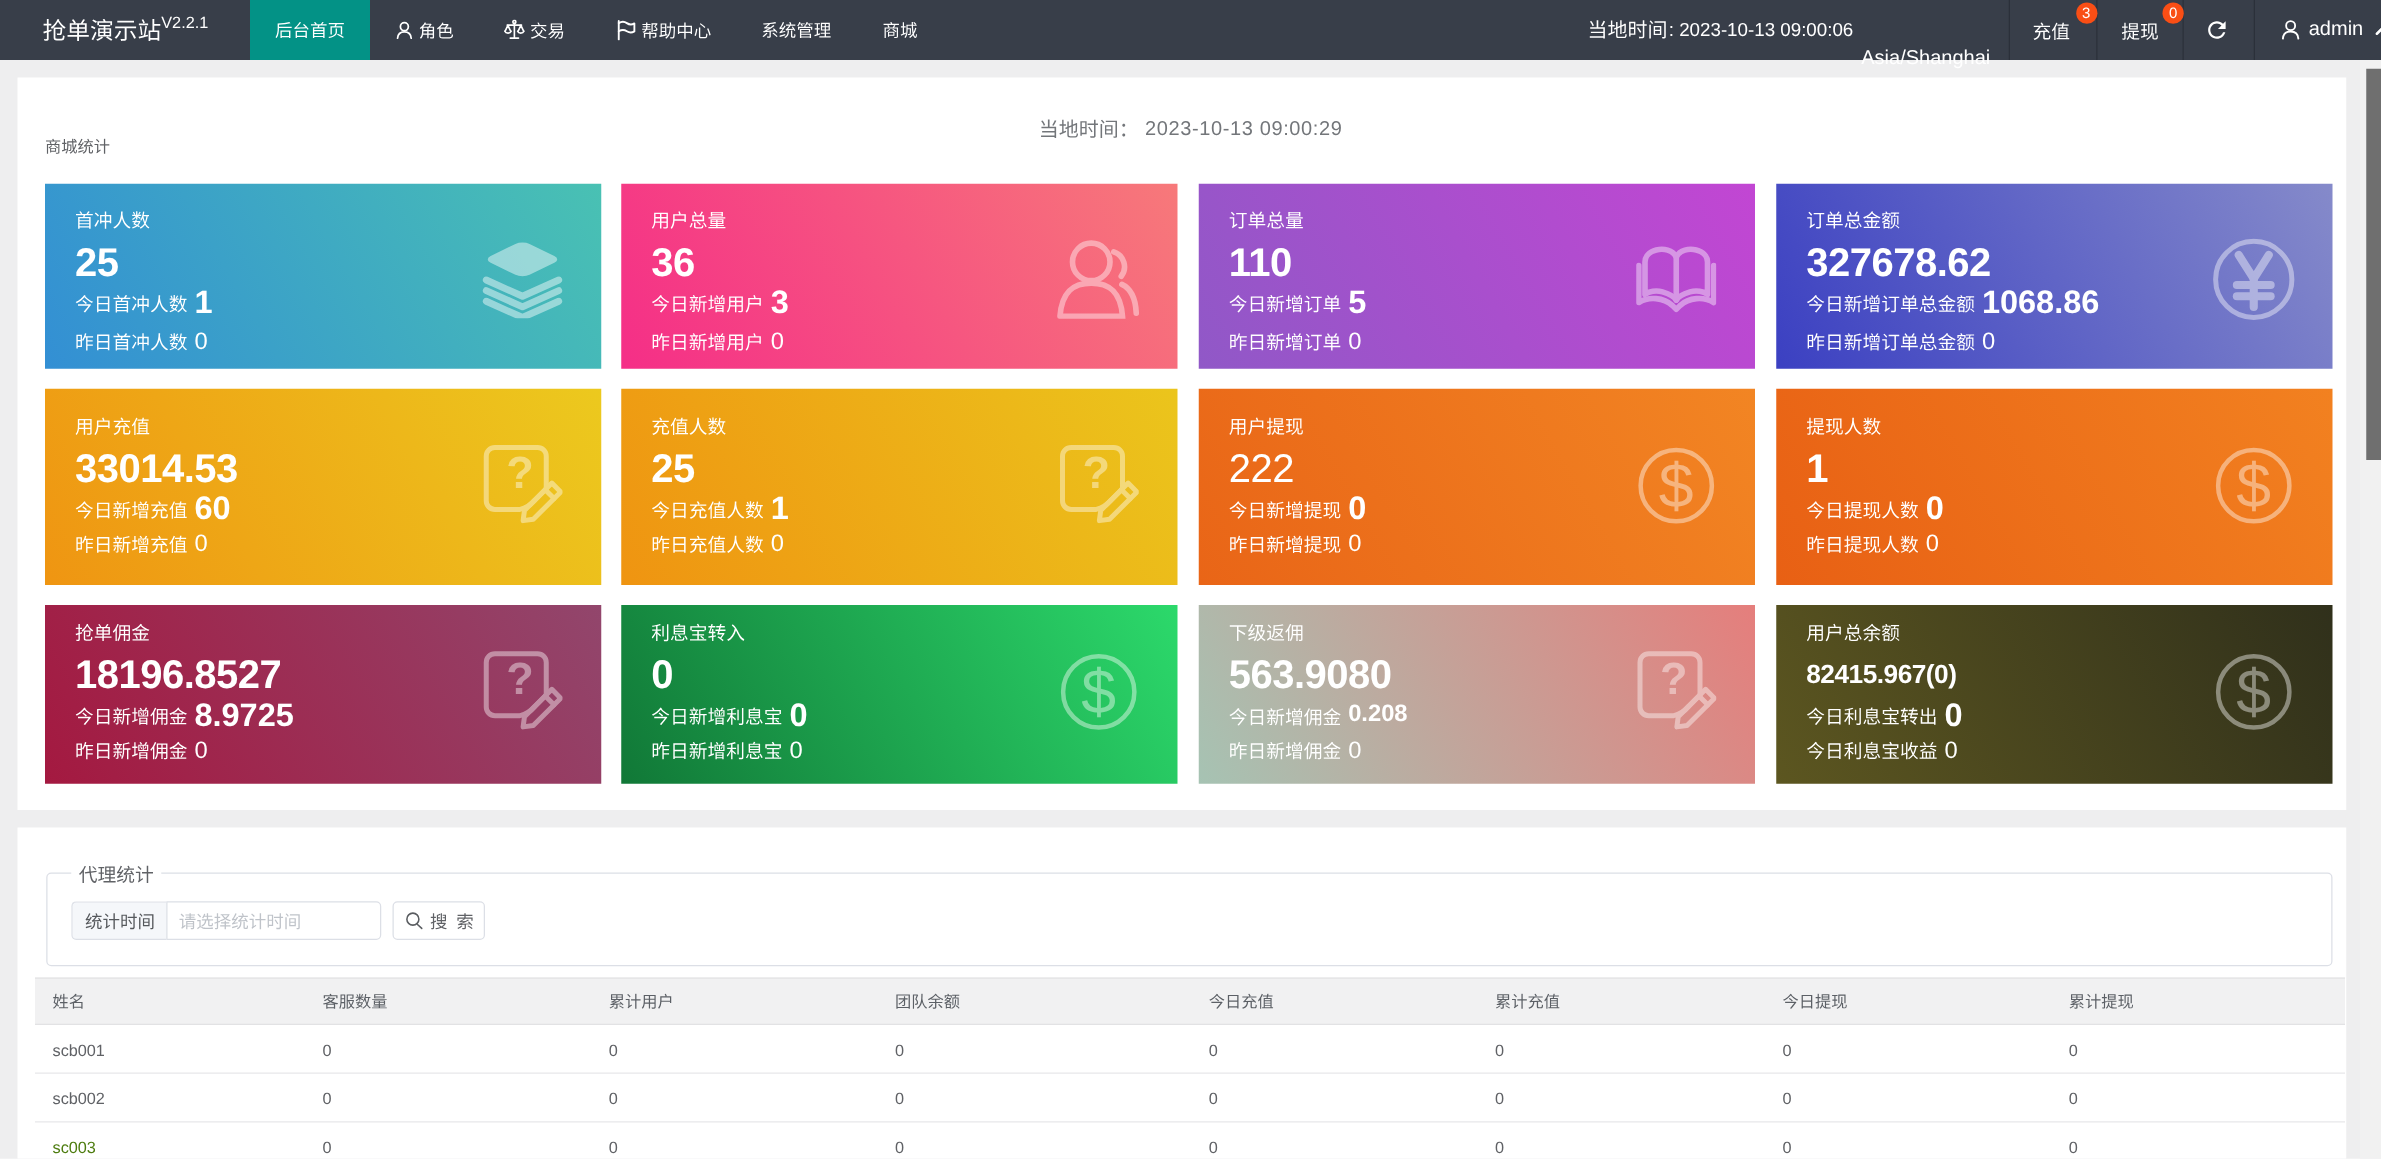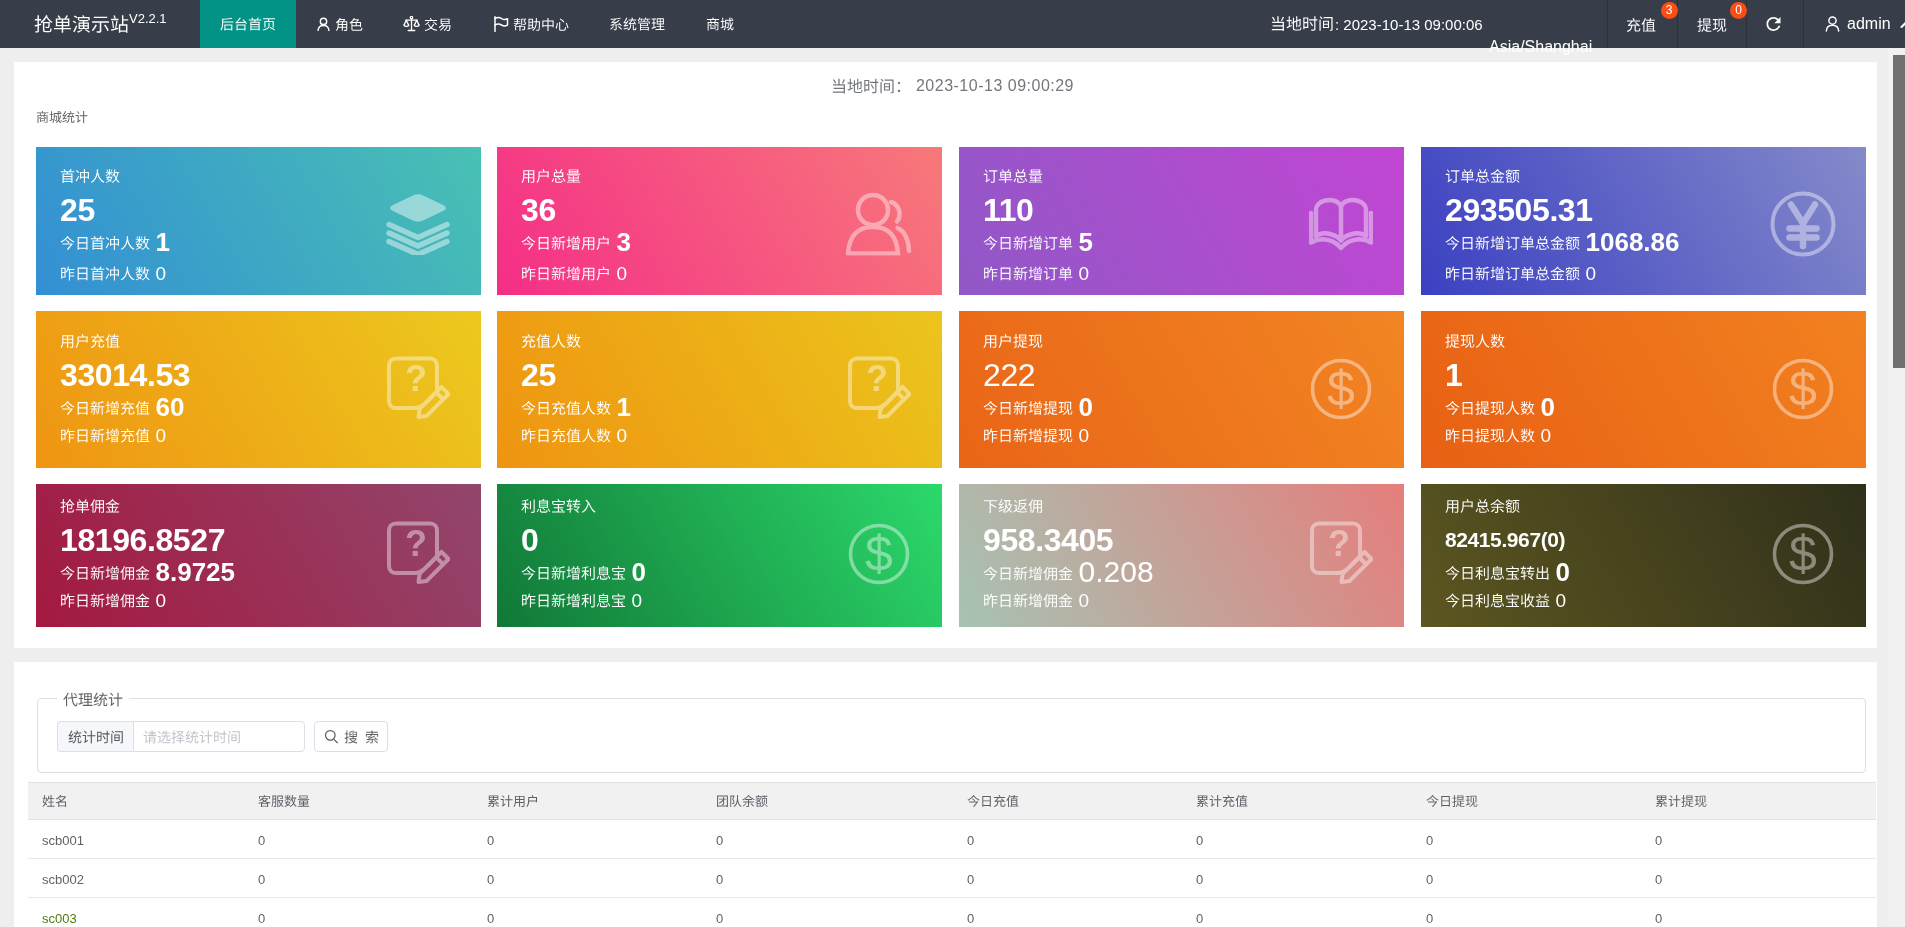--- a/index.html
+++ b/index.html
@@ -223,7 +223,7 @@
 <div style="position:absolute;left:1888px;top:48px;width:17px;height:879px;background:#f1f1f1;"></div>
 <div style="position:absolute;left:1893px;top:55px;width:12px;height:313px;background:#6f6f6f;"></div>
 <div style="position:absolute;left:14px;top:62px;width:1863px;height:586px;background:#fff;"></div>
-<div style="position:absolute;left:831px;top:86px;transform:translateY(-50%);display:flex;align-items:center;white-space:nowrap;">
+<div style="position:absolute;left:831px;top:104px;transform:translateY(-50%);display:flex;align-items:flex-start;white-space:nowrap;">
     <svg width="80.0" height="16" viewBox="0 0 5000 1000" fill="#73767a">
       <g transform="translate(0,880) scale(1,-1)">
         <use href="#g5F53" x="0"></use>

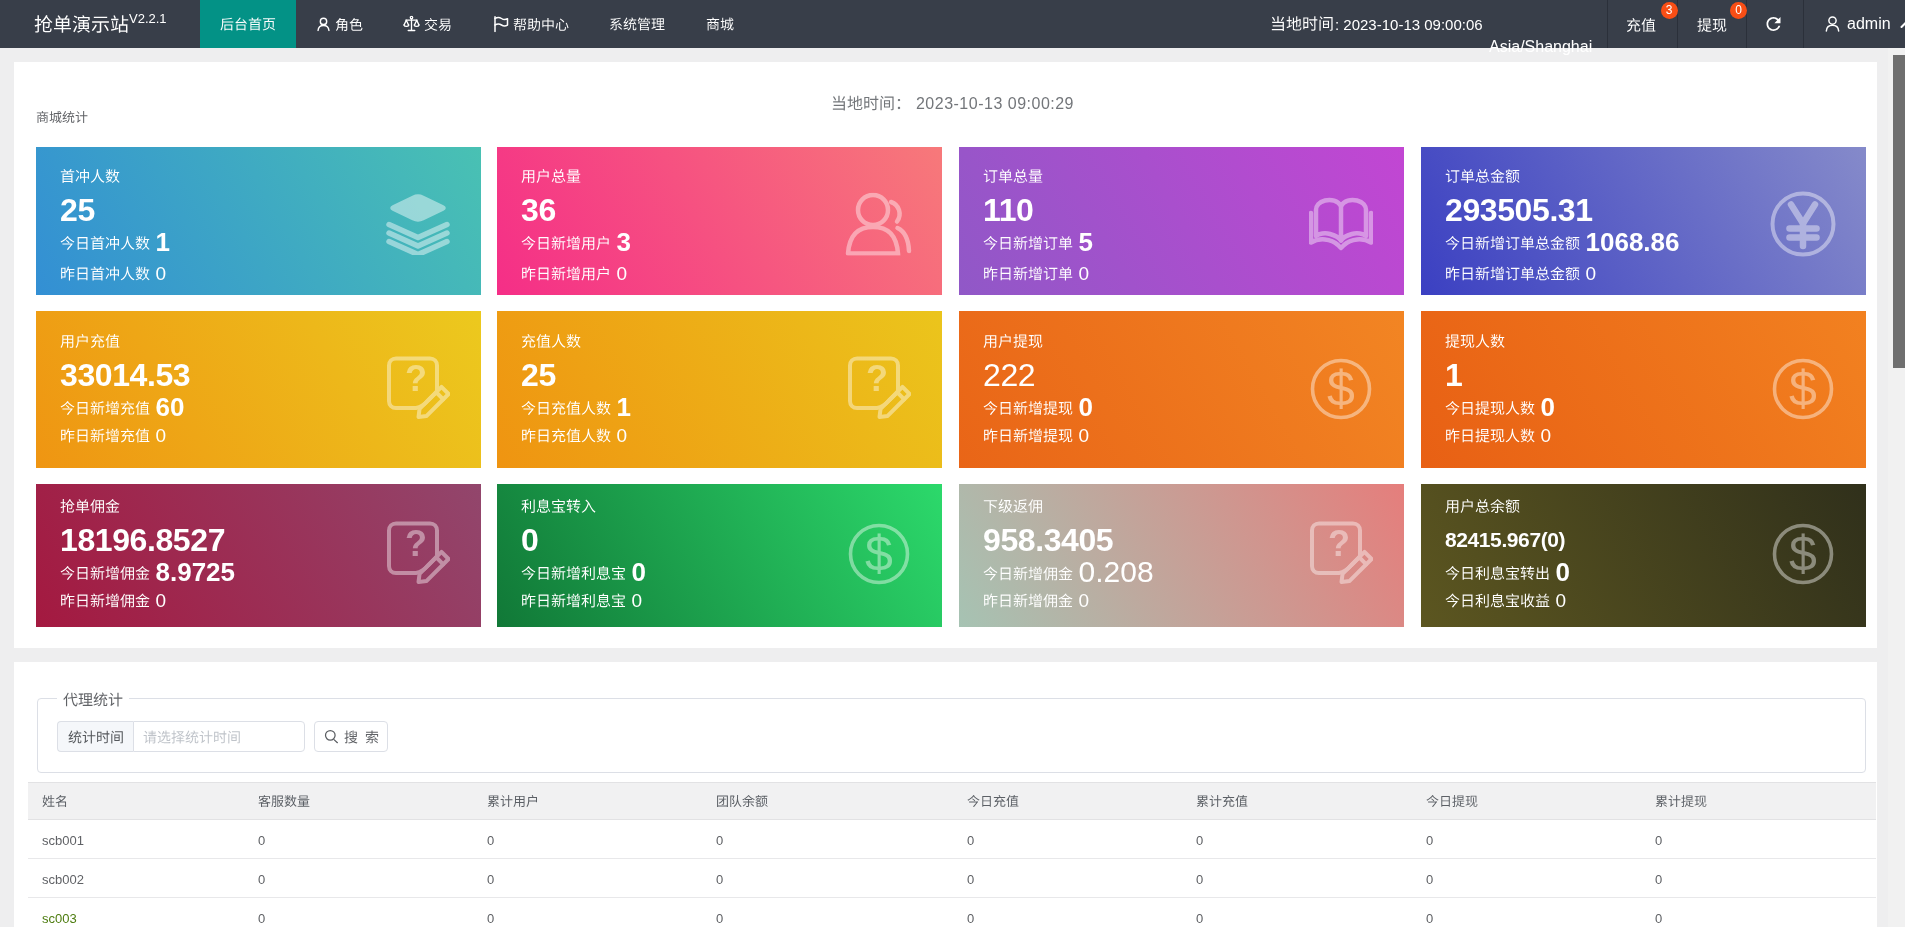--- a/index.html
+++ b/index.html
@@ -411,7 +411,7 @@
     </svg>
   </div>
 <div style="position:absolute;left:1445px;top:209.5px;transform:translateY(-50%);display:flex;align-items:center;white-space:nowrap;">
-    <span class="num" style="font-size:32px;font-weight:bold;letter-spacing:-0.4px;">293505.31</span>
+    <span class="num" style="font-size:32px;font-weight:bold;letter-spacing:-0.4px;">327678.62</span>
   </div>
 <div style="position:absolute;left:1445px;top:243px;transform:translateY(-50%);display:flex;align-items:center;white-space:nowrap;">
     <svg width="135.0" height="15" viewBox="0 0 9000 1000" fill="#ffffff">

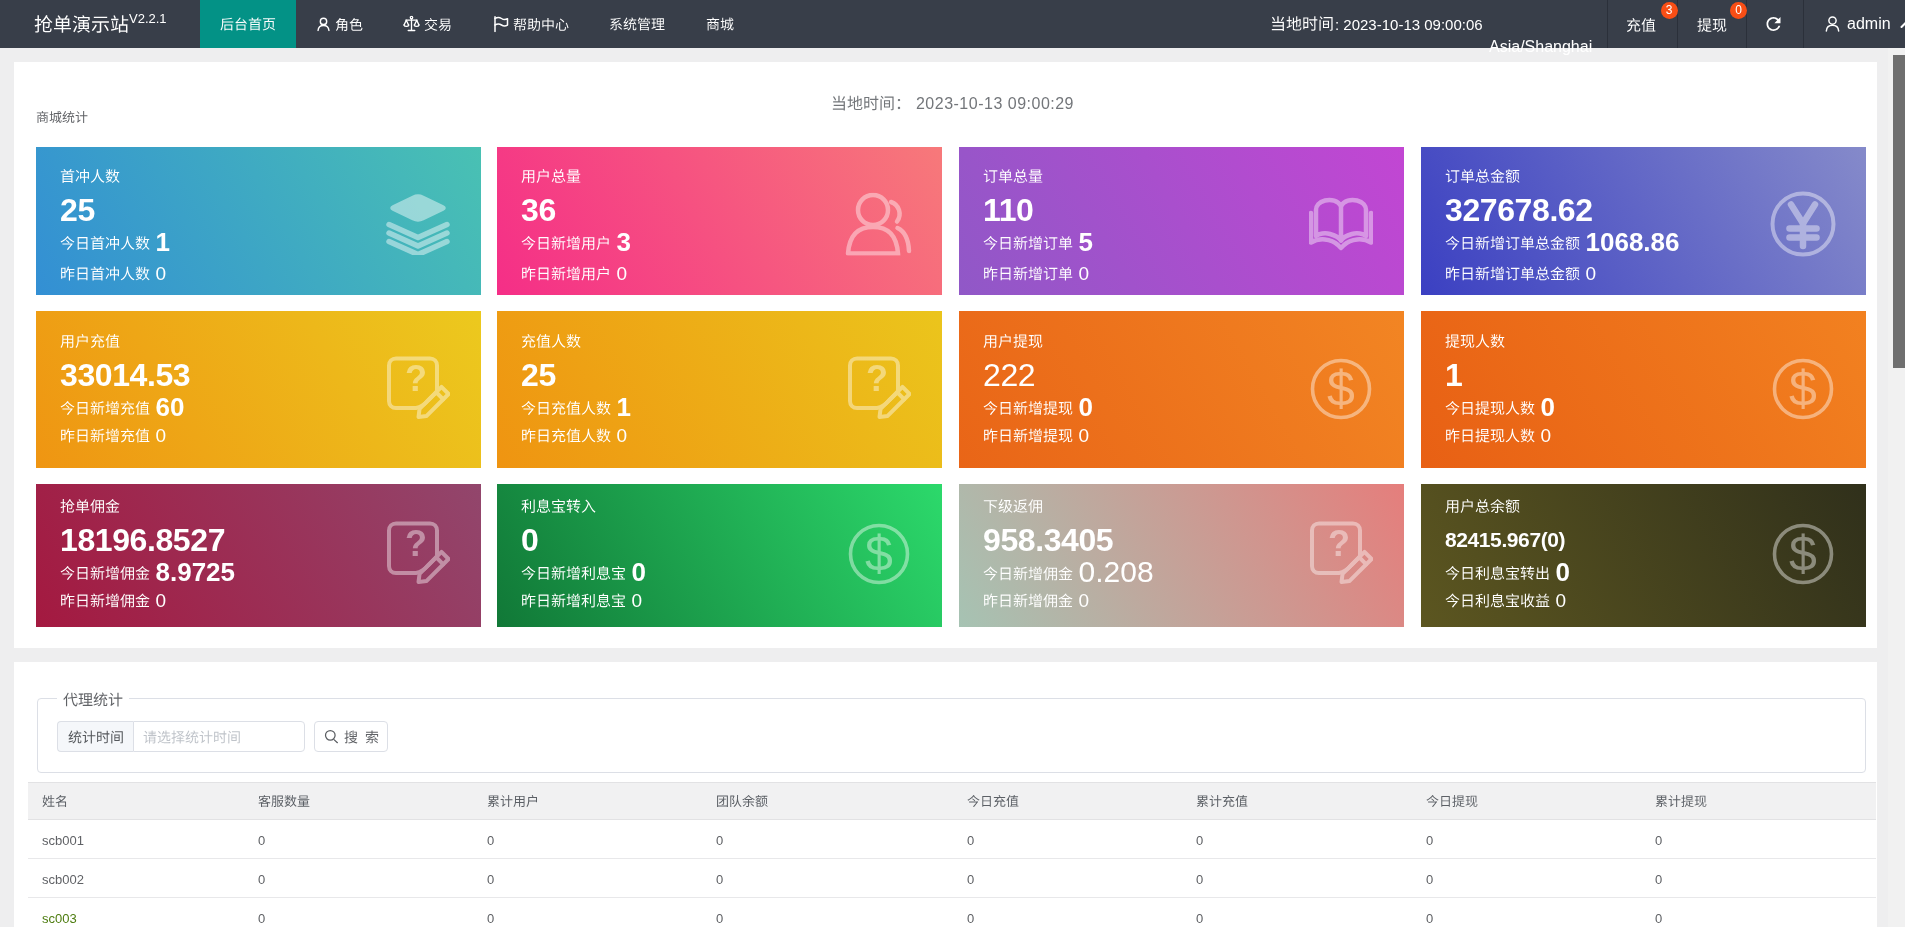--- a/index.html
+++ b/index.html
@@ -773,7 +773,7 @@
     </svg>
   </div>
 <div style="position:absolute;left:983px;top:539.5px;transform:translateY(-50%);display:flex;align-items:center;white-space:nowrap;">
-    <span class="num" style="font-size:32px;font-weight:bold;letter-spacing:-0.4px;">958.3405</span>
+    <span class="num" style="font-size:32px;font-weight:bold;letter-spacing:-0.4px;">563.9080</span>
   </div>
 <div style="position:absolute;left:983px;top:573.4px;transform:translateY(-50%);display:flex;align-items:center;white-space:nowrap;">
     <svg width="90.0" height="15" viewBox="0 0 6000 1000" fill="#ffffff">

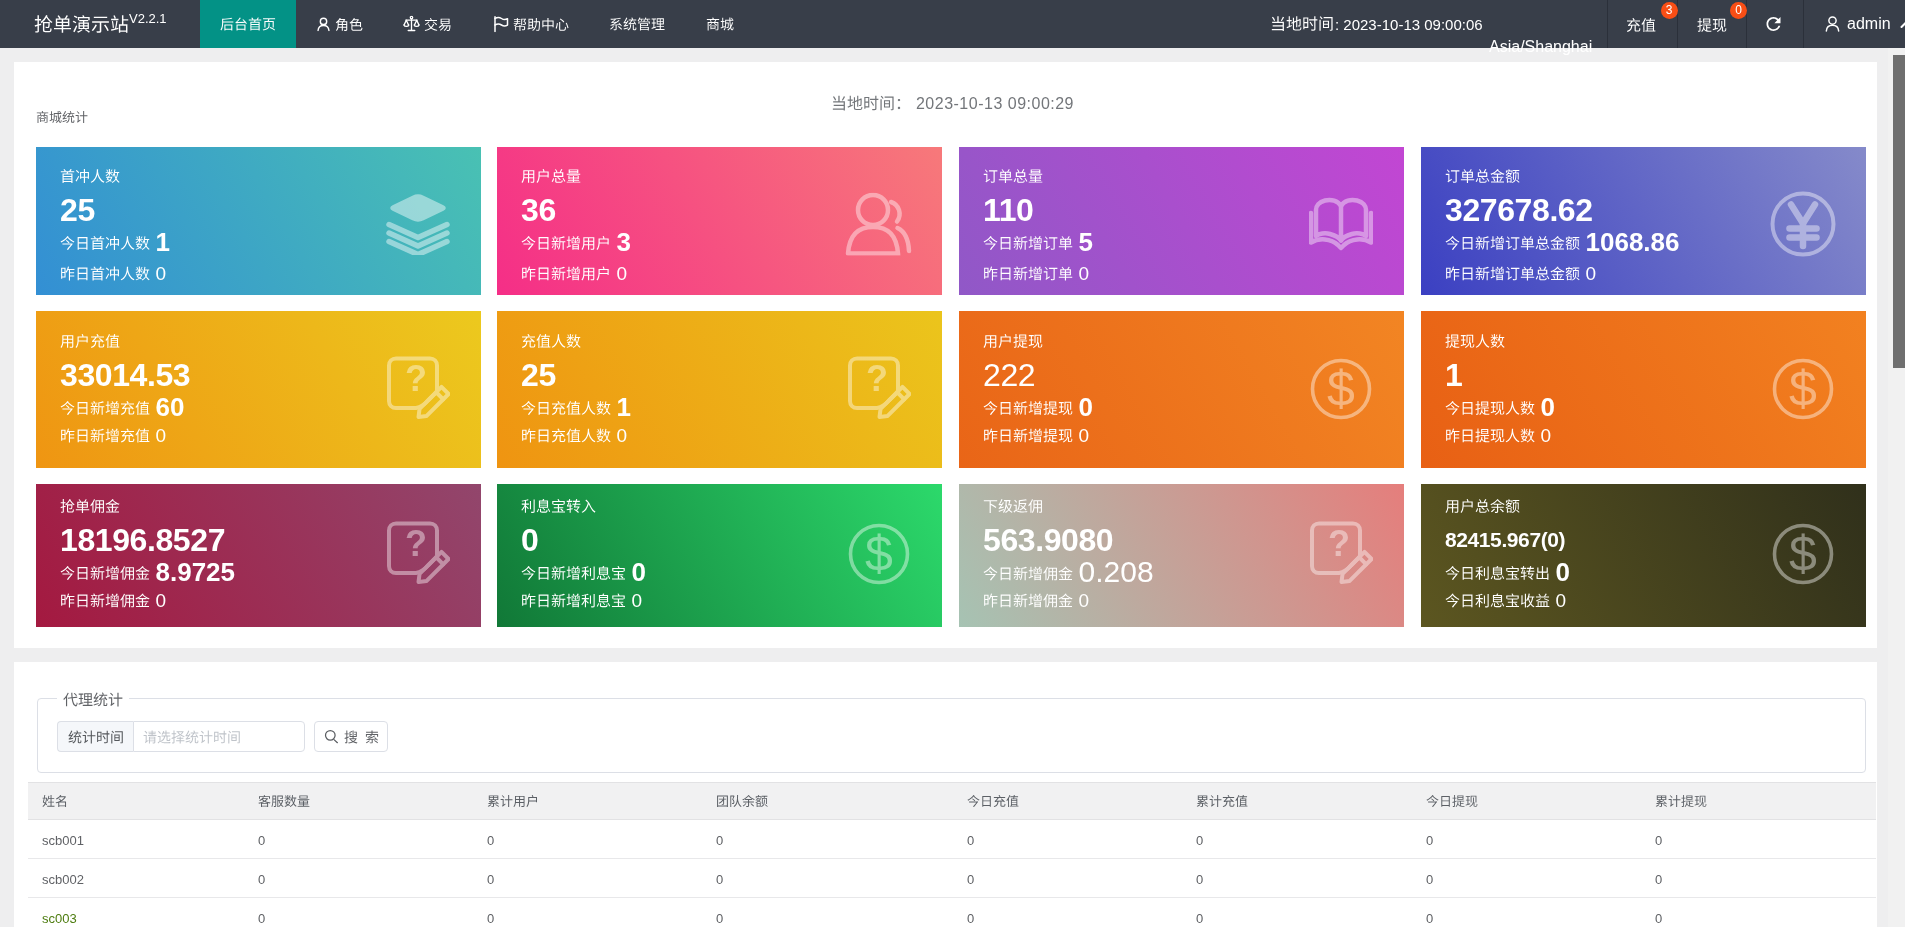--- a/index.html
+++ b/index.html
@@ -787,7 +787,7 @@
       </g>
     </svg>
     <span style="width:5.5px"></span>
-    <span class="num" style="font-size:30px;font-weight:normal;position:relative;top:-1px;">0.208</span>
+    <span class="num" style="font-size:19px;font-weight:bold;position:relative;top:-1px;">0.208</span>
   </div>
 <div style="position:absolute;left:983px;top:600.5px;transform:translateY(-50%);display:flex;align-items:center;white-space:nowrap;">
     <svg width="90.0" height="15" viewBox="0 0 6000 1000" fill="#ffffff">

